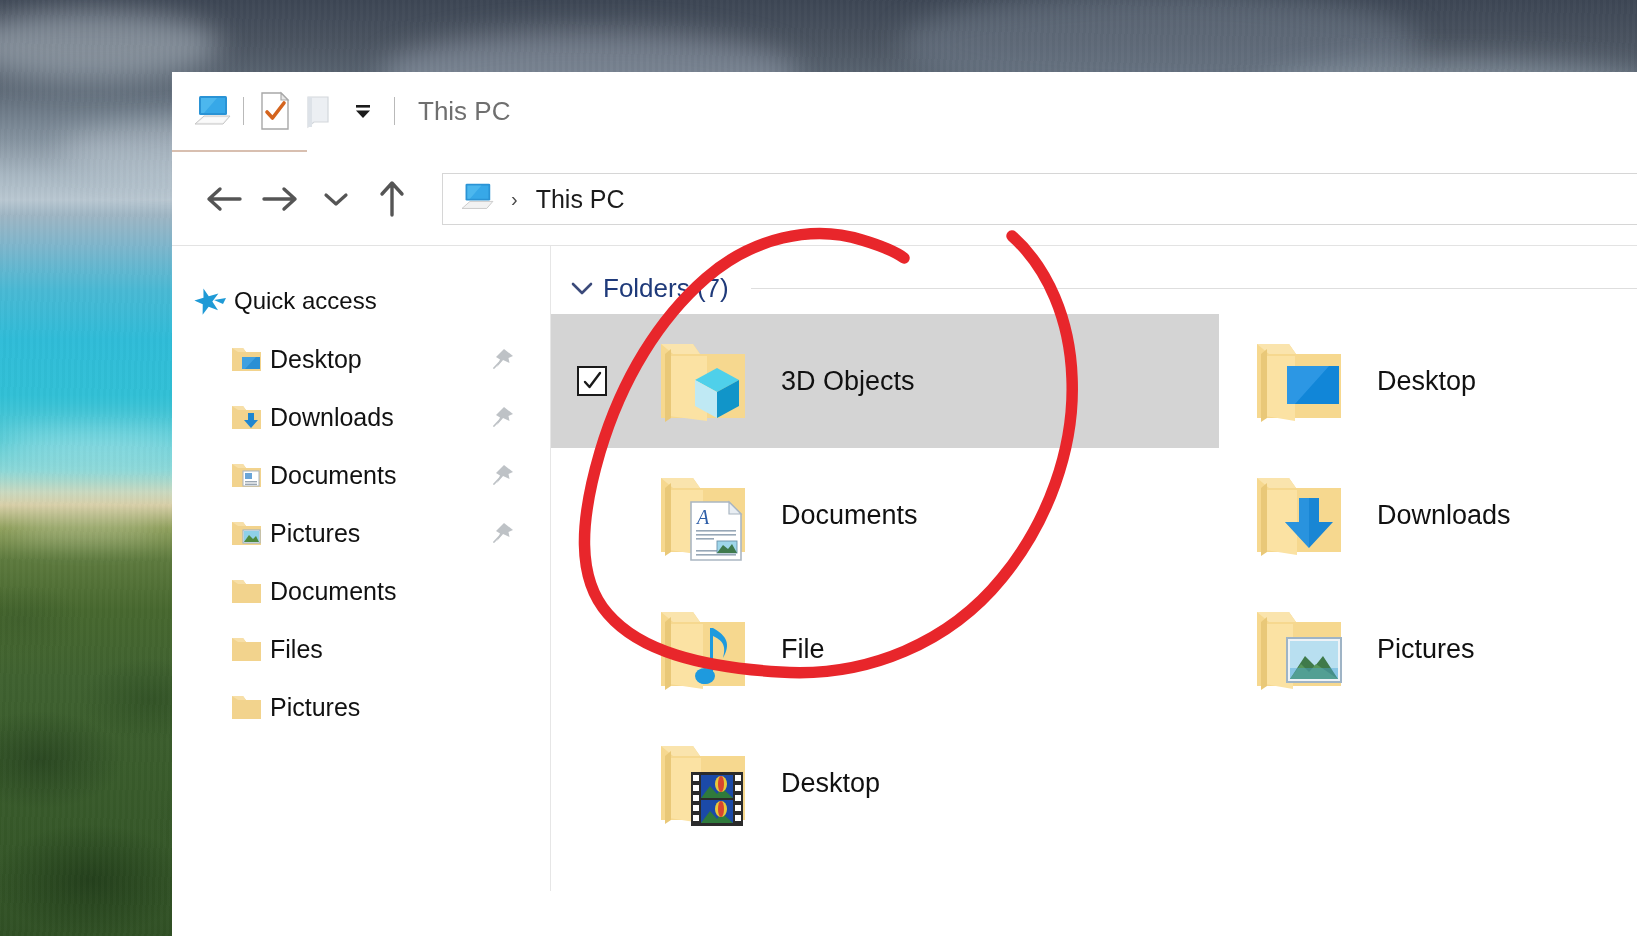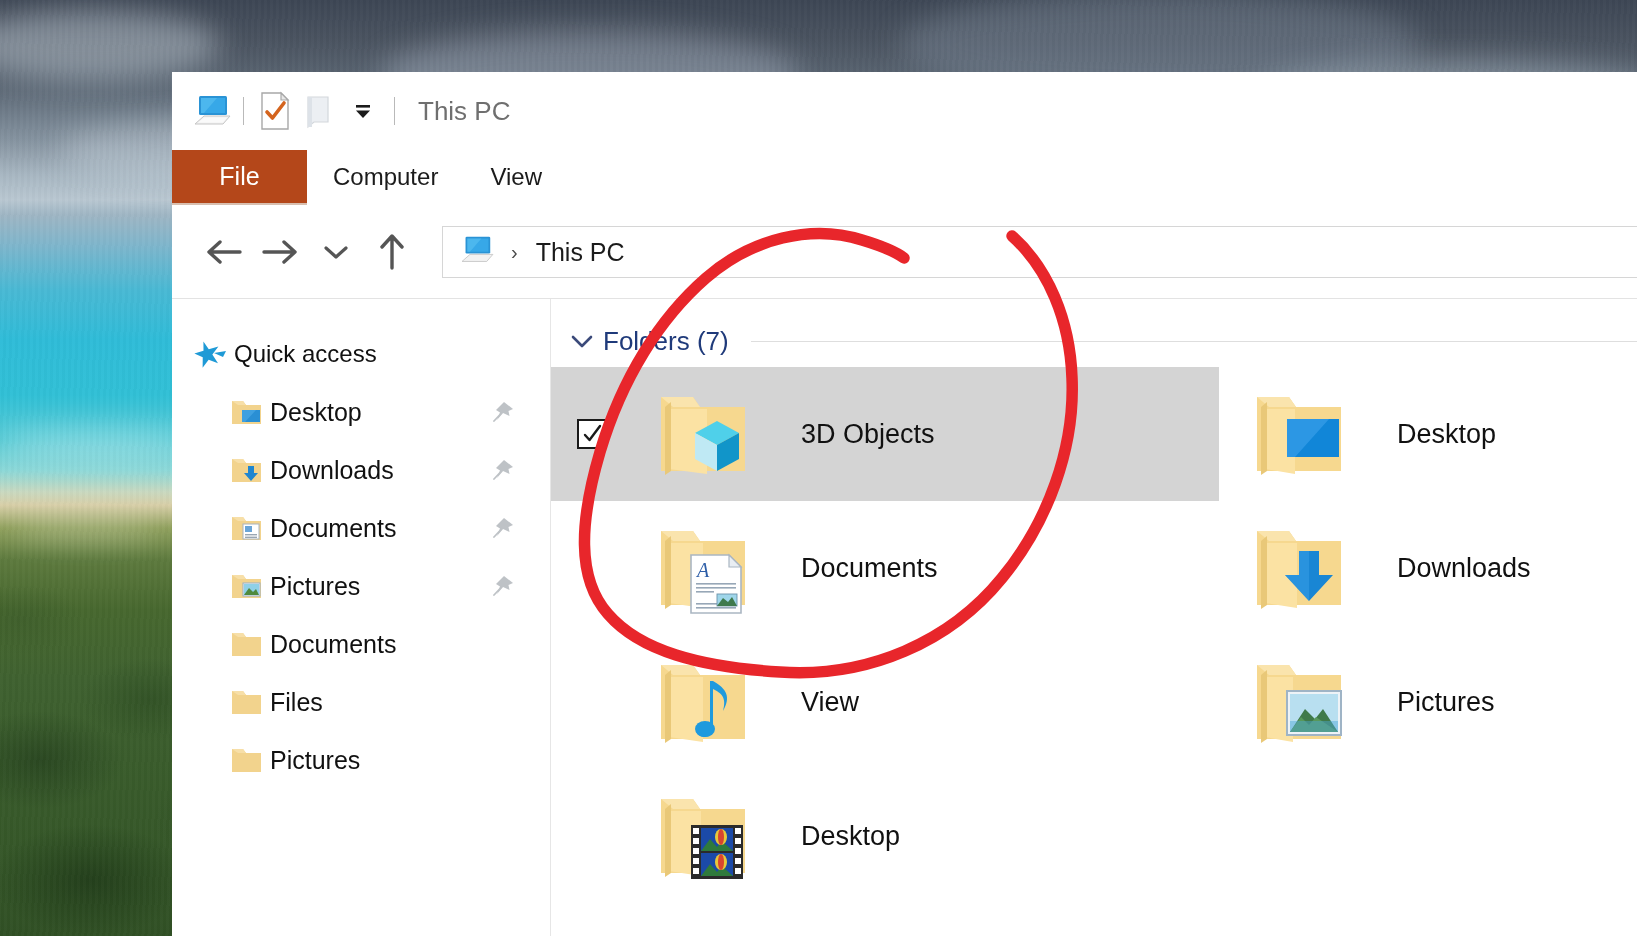--- a/index.html
+++ b/index.html
@@ -201,11 +201,6 @@
     <div id="win-title">This PC</div>
   </div>
 
-  <div id="tabbar">
-    <div class="tab" id="tab-file">File</div>
-    <div class="tab">Computer</div>
-    <div class="tab">View</div>
-  </div>
   <div id="ribbon-underline"></div>
   <div id="ribbon-body"></div>
 

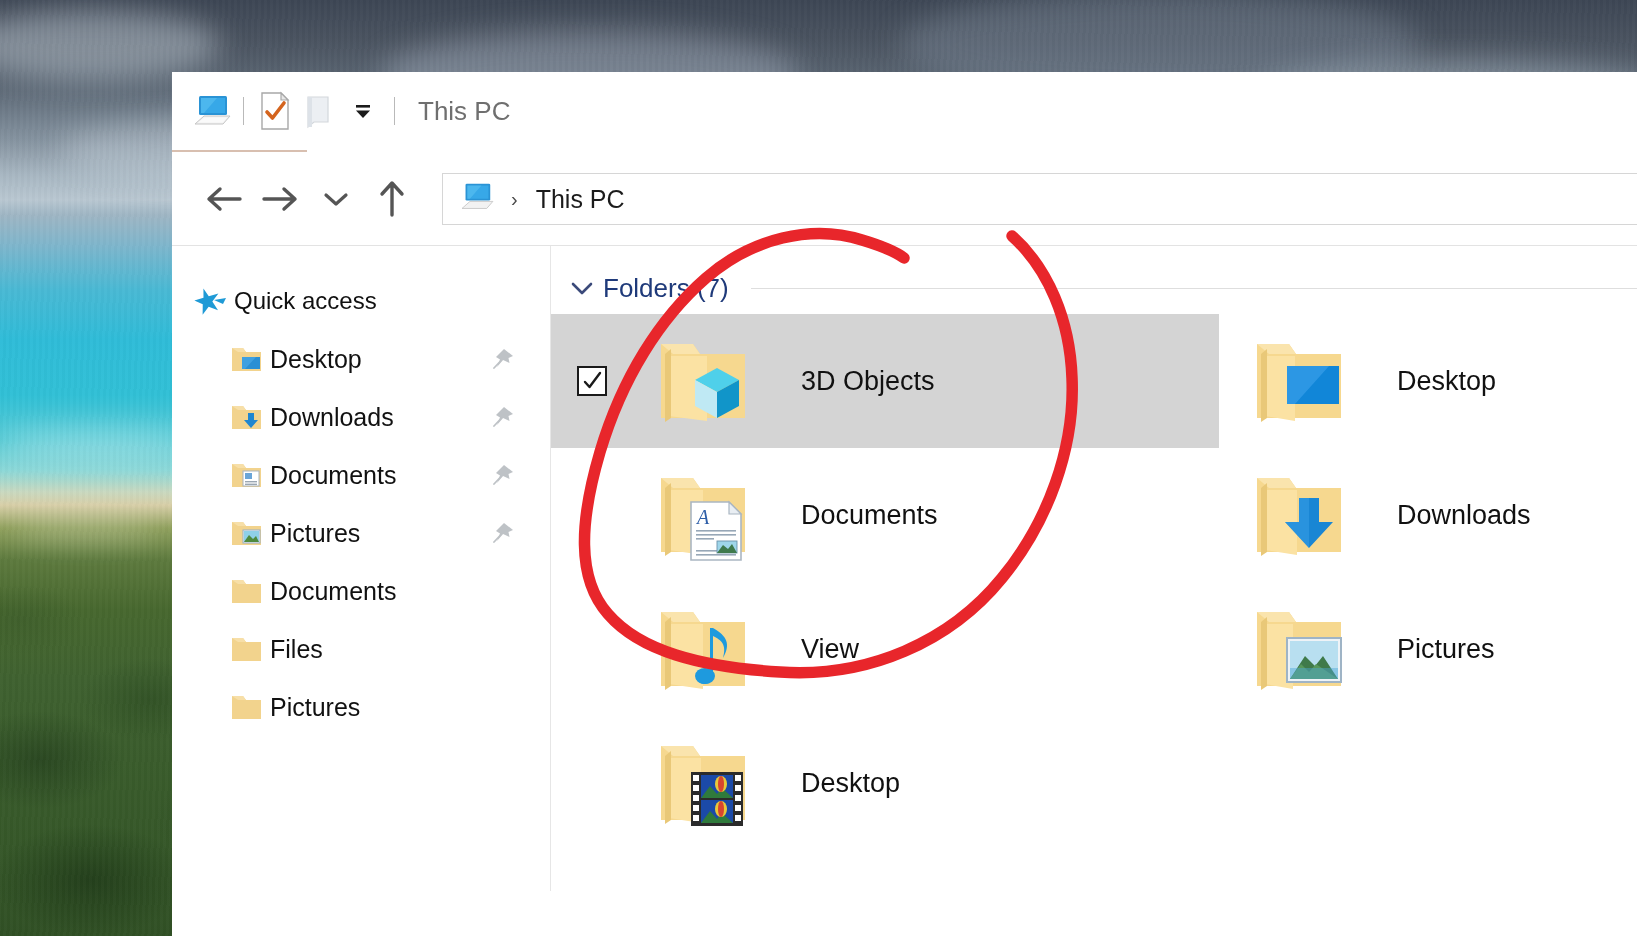--- a/index.html
+++ b/index.html
@@ -136,7 +136,7 @@
     display:flex; align-items:center; justify-content:center;
   }
   .item-ico { width:110px; height:110px; margin-left:96px; flex:none; position:relative; }
-  .item-label { font-size:27px; color:#111; margin-left:44px; white-space:nowrap; }
+  .item-label { font-size:27px; color:#111; margin-left:24px; white-space:nowrap; }
   .col-right .item-ico { margin-left:24px; }
 
   

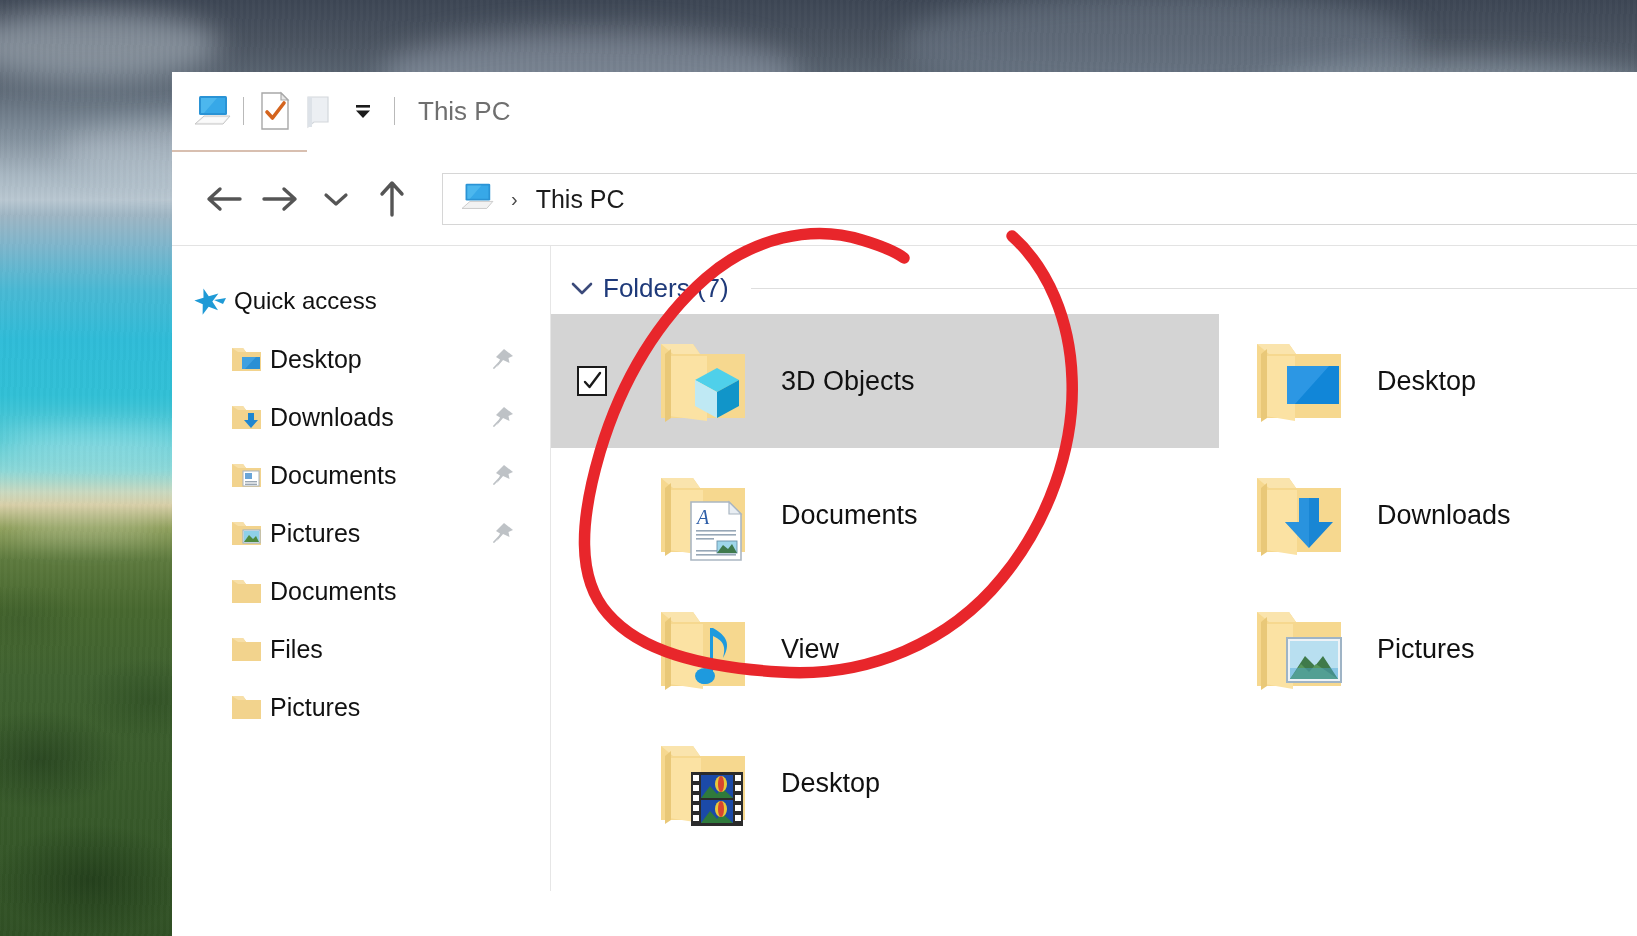--- a/index.html
+++ b/index.html
@@ -447,7 +447,7 @@
                 </g>
               </svg>
             </span>
-            <span class="item-label">View</span>
+            <span class="item-label">File</span>
           </div>
 
           <div class="item-row">

